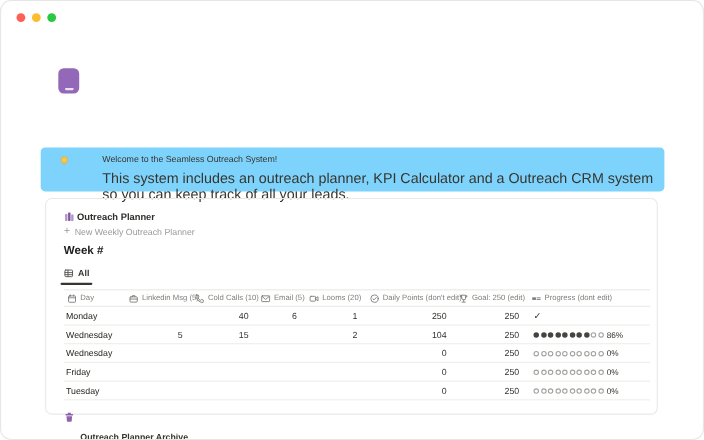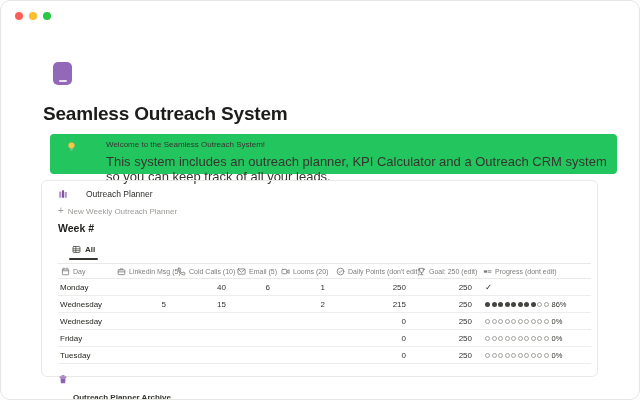--- a/index.html
+++ b/index.html
@@ -65,7 +65,6 @@
 
   <div class="page-icon"></div>
 
-  <div class="h1">Seamless Outreach System</div>
 
   <div class="callout">
     <span class="icn">

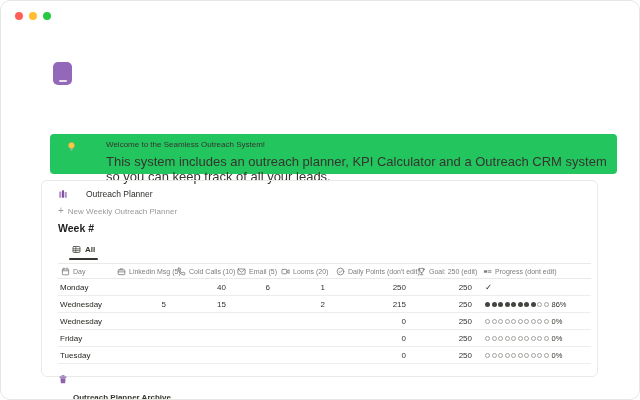--- a/index.html
+++ b/index.html
@@ -17,7 +17,7 @@
   
   .h1{position:absolute;left:42px;top:102px;font-size:19px;font-weight:700;color:#1c1c1a;letter-spacing:-0.2px;}
   
-  .callout{position:absolute;left:49px;top:133px;width:567px;height:40px;background:#22c55e;border-radius:4px;}
+  .callout{position:absolute;left:36px;top:133px;width:567px;height:40px;background:#7dd3fc;border-radius:4px;}
   .callout .icn{position:absolute;left:16px;top:7px;}
   .callout .l1{position:absolute;left:56px;top:6px;font-size:8px;color:#37352f;}
   .callout .l2{position:absolute;left:56px;top:20px;font-size:13px;color:#37352f;}

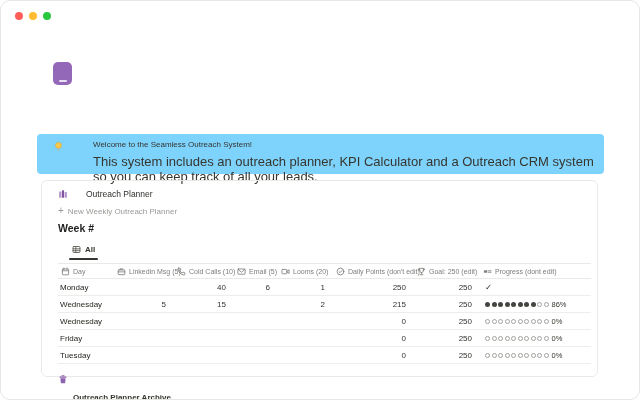--- a/index.html
+++ b/index.html
@@ -23,7 +23,7 @@
   .callout .l2{position:absolute;left:56px;top:20px;font-size:13px;color:#37352f;}
   
   .planner{position:absolute;left:40px;top:179px;width:557px;height:197px;border:1px solid #e9e9e7;border-radius:6px;padding:8px 8px 0 16px;}
-  .db-title{display:flex;align-items:flex-start;gap:18px;height:13px;font-size:8.5px;font-weight:400;color:#2f2e2b;}
+  .db-title{display:flex;align-items:flex-end;gap:2px;height:13px;font-size:8.5px;font-weight:700;color:#2f2e2b;}
   .new-row{display:flex;align-items:center;gap:4px;height:12px;margin-top:3px;font-size:8px;color:#9b9a97;}
   .plus{font-size:10px;line-height:8px;color:#9b9a97;}
   .week{margin-top:5px;height:13px;font-size:10.5px;font-weight:700;color:#1d1d1c;}

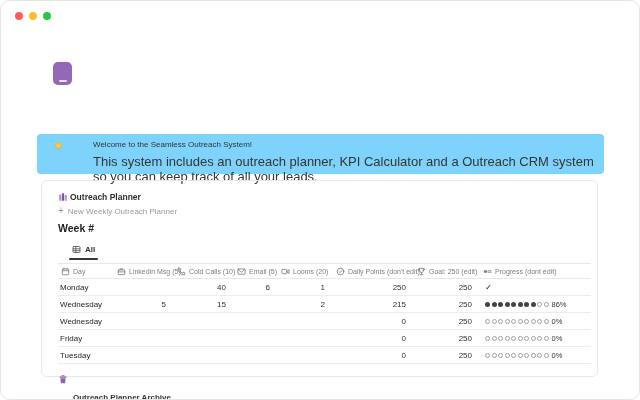--- a/index.html
+++ b/index.html
@@ -28,7 +28,7 @@
   .plus{font-size:10px;line-height:8px;color:#9b9a97;}
   .week{margin-top:5px;height:13px;font-size:10.5px;font-weight:700;color:#1d1d1c;}
   .tabs{margin-top:5px;border-bottom:1px solid #e9e9e7;padding-bottom:5px;width:533px;}
-  .tab{position:relative;display:inline-flex;align-items:center;gap:4px;font-size:8px;font-weight:700;color:#37352f;margin-left:14px;}
+  .tab{position:relative;display:inline-flex;align-items:center;gap:4px;font-size:8px;font-weight:700;color:#37352f;margin-left:0;}
   .tab::after{content:'';position:absolute;left:-3px;right:-3px;bottom:-6px;height:2px;background:#37352f;border-radius:1px;}
   
   .tbl{width:533px;}

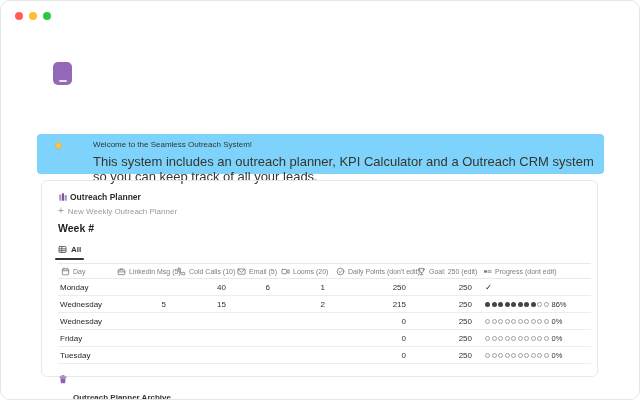--- a/index.html
+++ b/index.html
@@ -214,7 +214,7 @@
             <div class="td right" style="width: 60px;">15</div>
             <div class="td right" style="width: 44px;"></div>
             <div class="td right" style="width: 55px;">2</div>
-            <div class="td right" style="width: 81px;">215</div>
+            <div class="td right" style="width: 81px;">104</div>
             <div class="td right" style="width: 66px;">250</div>
             <div class="td" style="width: 110px;">
               <span class="dots">

